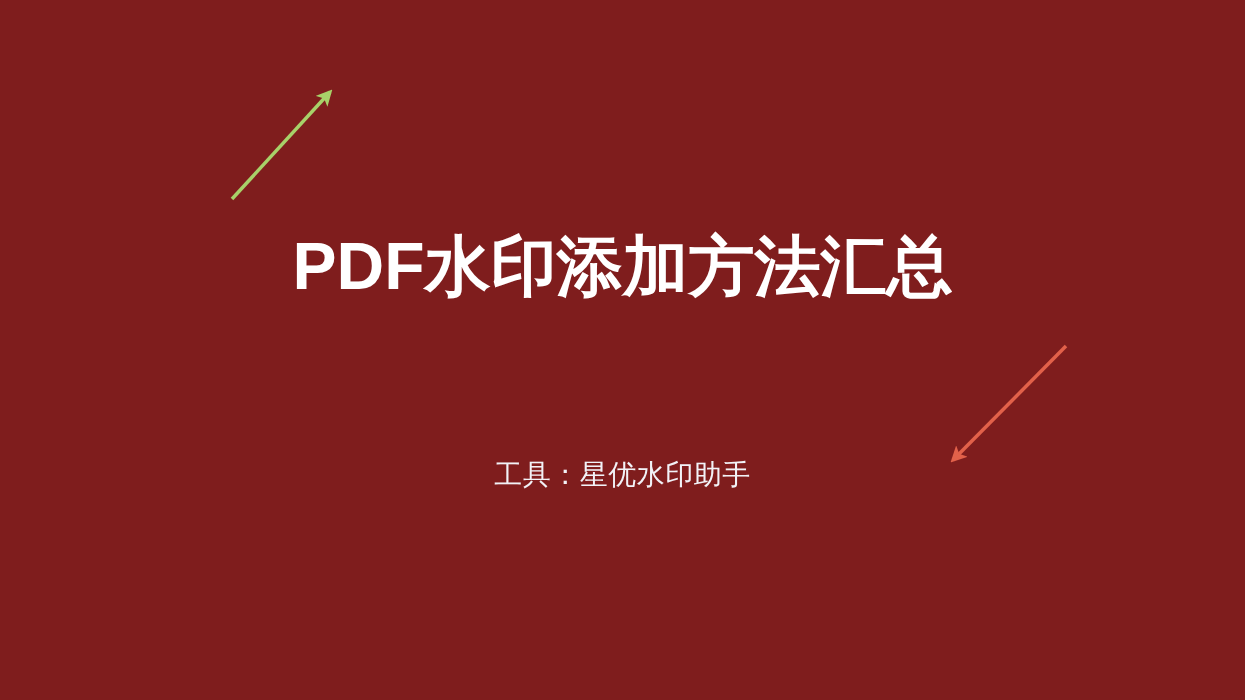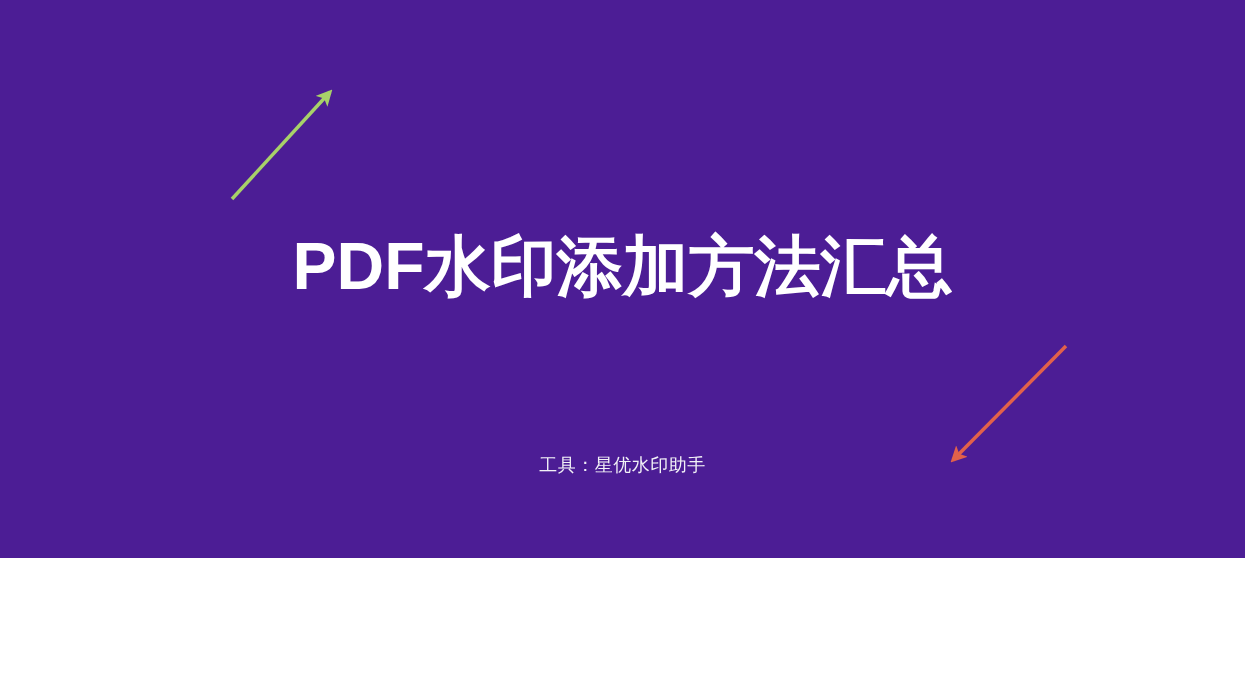--- a/index.html
+++ b/index.html
@@ -16,8 +16,8 @@
   .slide {
     position: relative;
     width: 1245px;
-    height: 558px;
-    background: #4c1d95;
+    height: 700px;
+    background: #7f1d1d;
     overflow: hidden;
   }
 

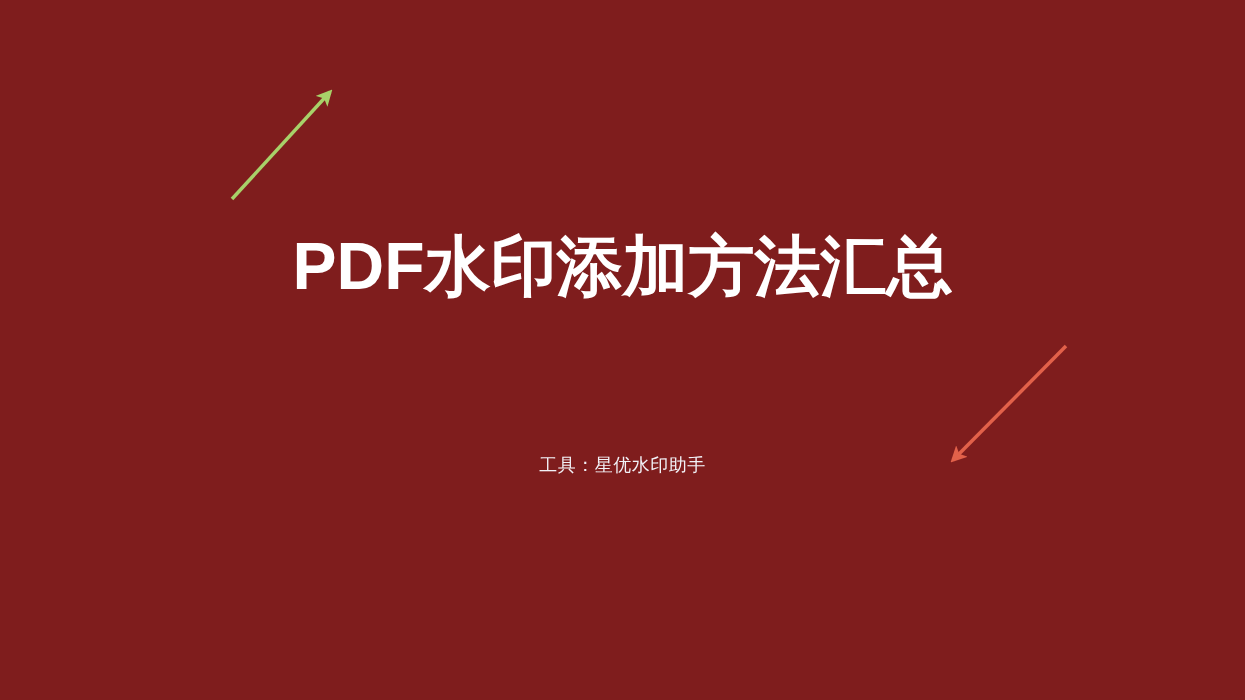--- a/index.html
+++ b/index.html
@@ -60,9 +60,9 @@
 
   .slide-subtitle {
     display: inline-block;
-    margin: 2px;
+    margin: 12px;
     font-family: "Liberation Sans", "DejaVu Sans", sans-serif;
-    font-size: 18px;
+    font-size: 28px;
     line-height: 38px;
     font-weight: 400;
     color: #f2f2f7;

